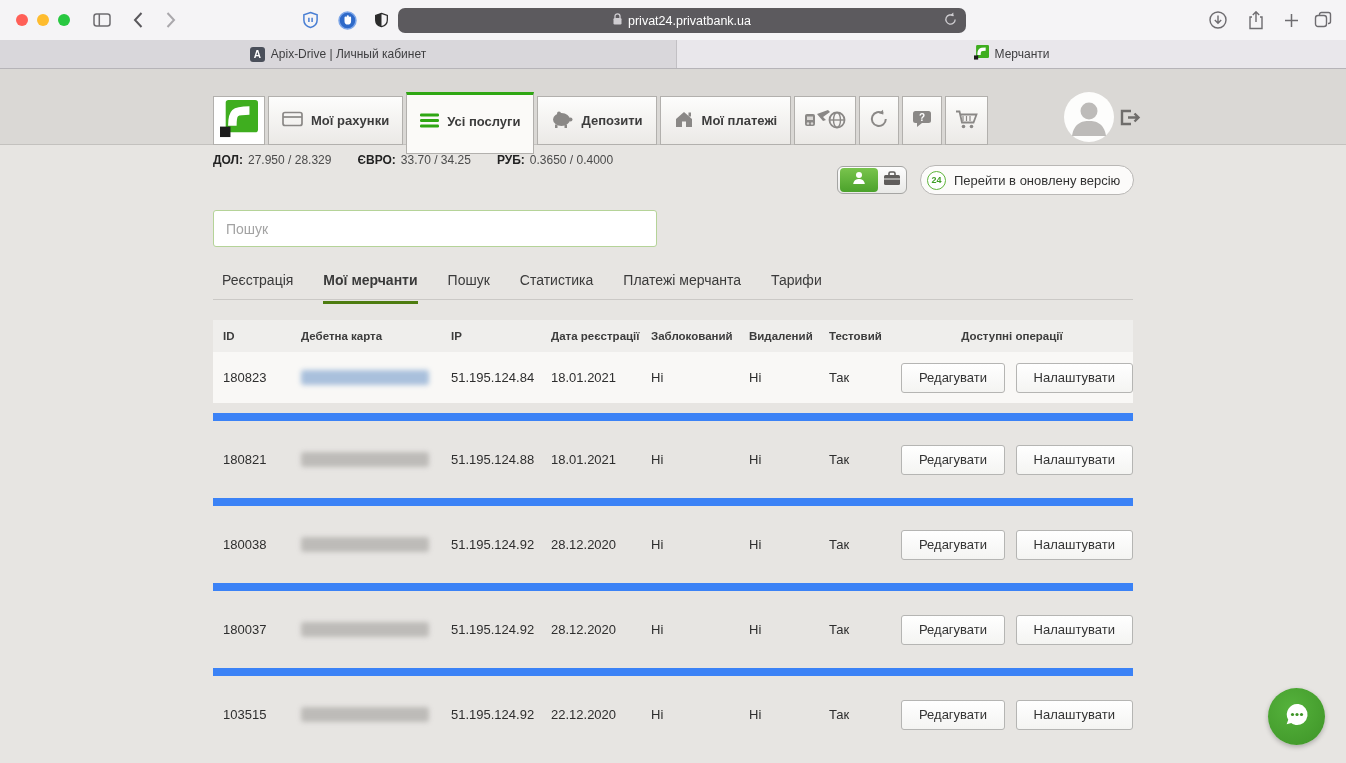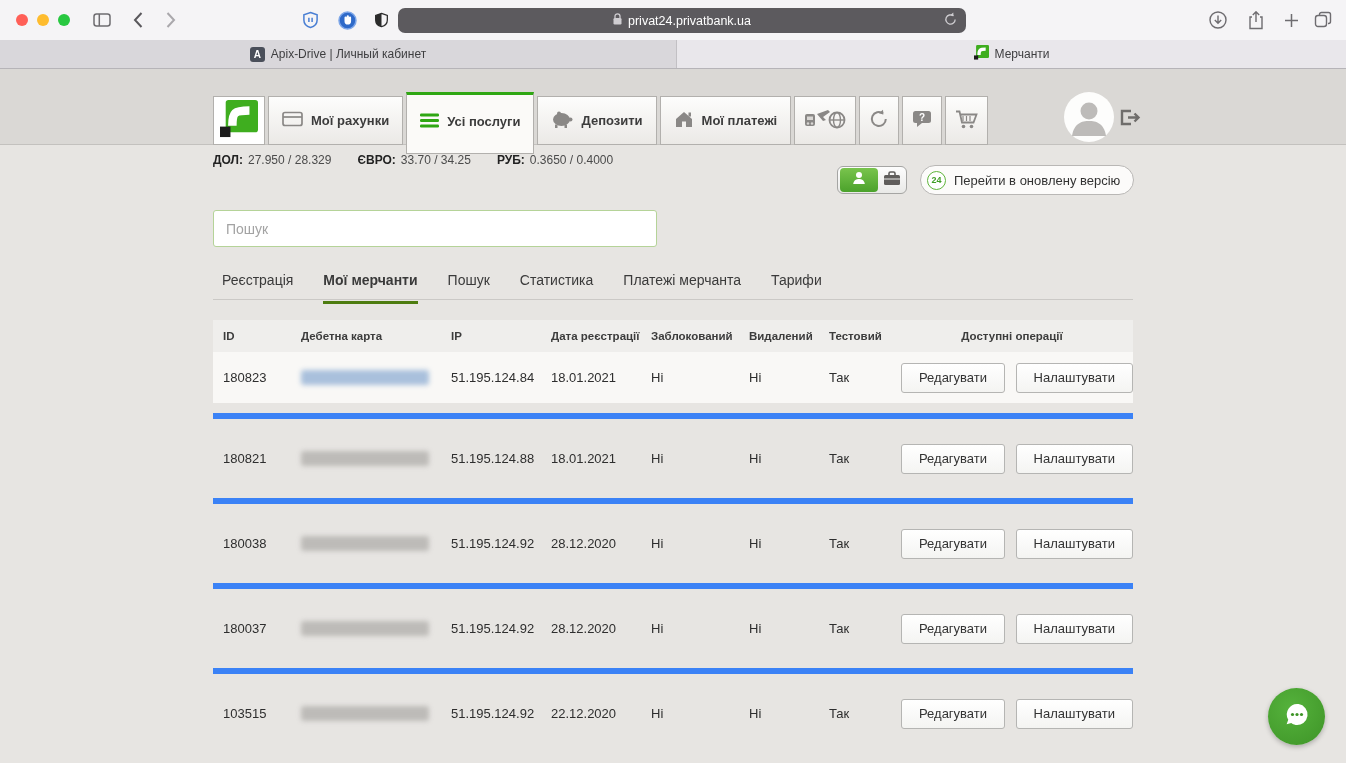--- a/index.html
+++ b/index.html
@@ -71,7 +71,7 @@
   .thead span:last-child { text-align:center; padding-left:0; }
   .trow { font-size:13px; color:#2e2e2e; }
   .trow.first { height:51px; background:#f9f8f6; }
-  .trow.tall { height:85px; border-top:6px solid #3b82f6; }
+  .trow.tall { height:85px; border-top:8px solid #3b82f6; }
   .rowspacer { height:10px; }
   .chip { display:block; height:15px; width:128px; border-radius:3px; filter:blur(2.5px); margin-left:10px; }
   .chip.blue { background:#a9c0dc; }

